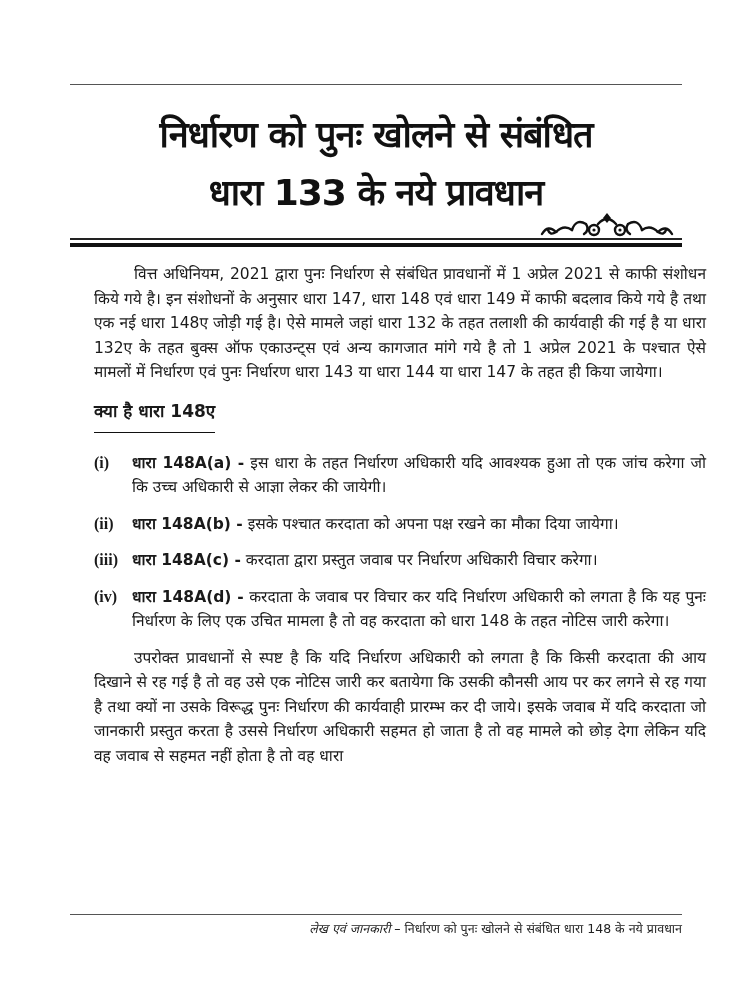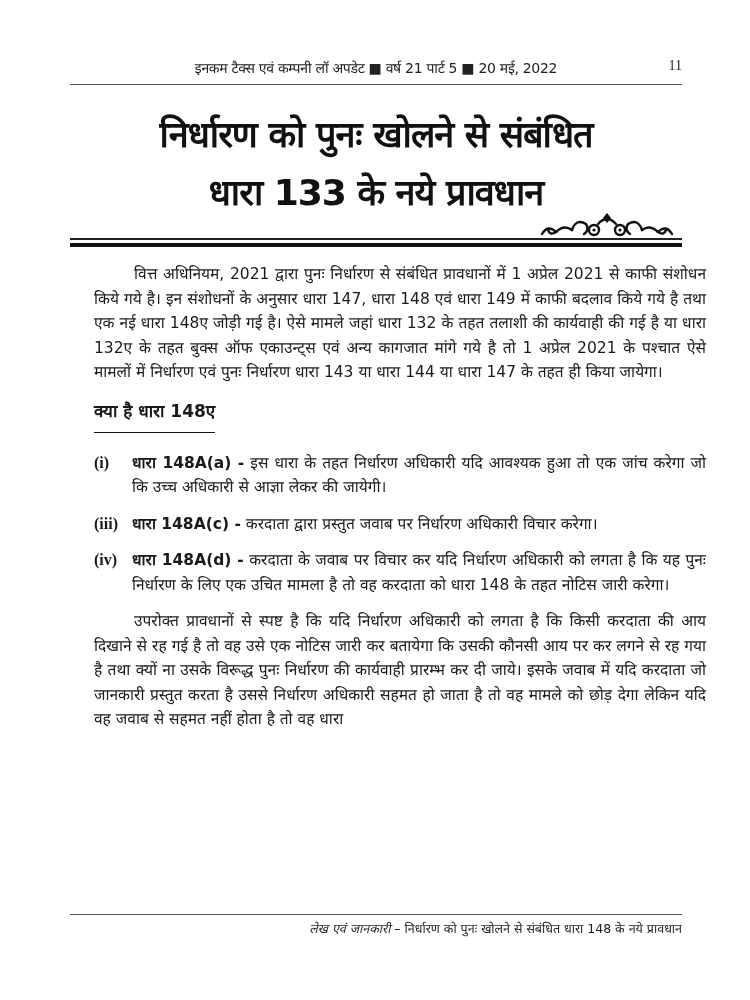--- a/index.html
+++ b/index.html
@@ -37,10 +37,6 @@
 
 <div class="page">
 
-  <div class="running-header">
-    <div class="hdr-text">इनकम टैक्स एवं कम्पनी लॉ अपडेट ■ वर्ष 21 पार्ट 5 ■ 20 मई, 2022</div>
-    <div class="page-num">11</div>
-  </div>
   <div class="hdr-rule"></div>
 
   <div class="title">

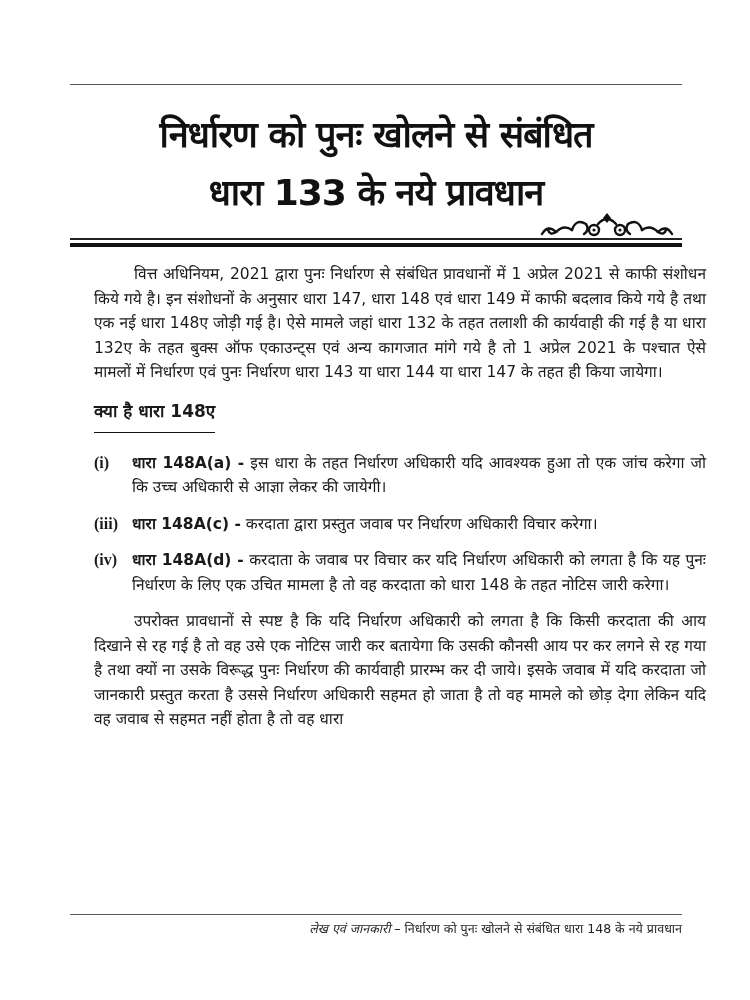--- a/index.html
+++ b/index.html
@@ -75,6 +75,10 @@
         <span class="content"><span class="ref">धारा 148A(a) -</span><span> इस धारा के तहत निर्धारण अधिकारी यदि आवश्यक हुआ तो एक जांच करेगा जो कि उच्च अधिकारी से आज्ञा लेकर की जायेगी।</span></span>
       </li>
       <li>
+        <span class="num">(ii)</span>
+        <span class="content"><span class="ref">धारा 148A(b) -</span><span> इसके पश्चात करदाता को अपना पक्ष रखने का मौका दिया जायेगा।</span></span>
+      </li>
+      <li>
         <span class="num">(iii)</span>
         <span class="content"><span class="ref">धारा 148A(c) -</span><span> करदाता द्वारा प्रस्तुत जवाब पर निर्धारण अधिकारी विचार करेगा।</span></span>
       </li>

